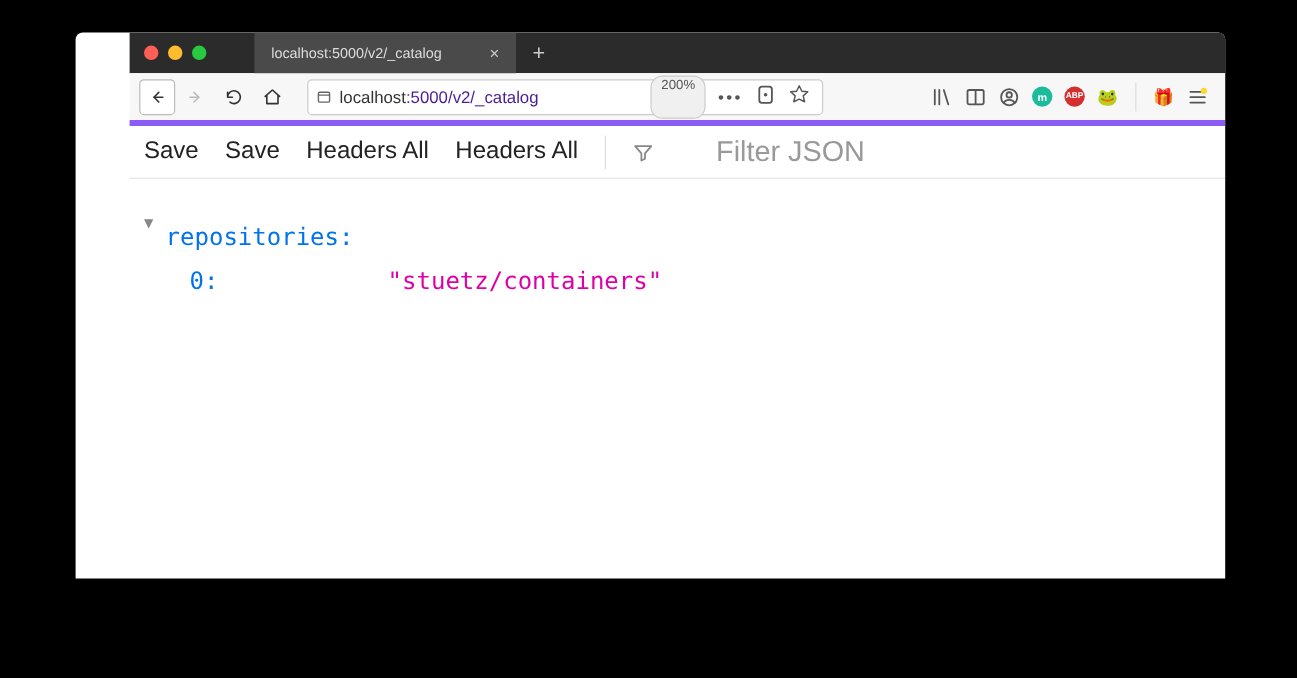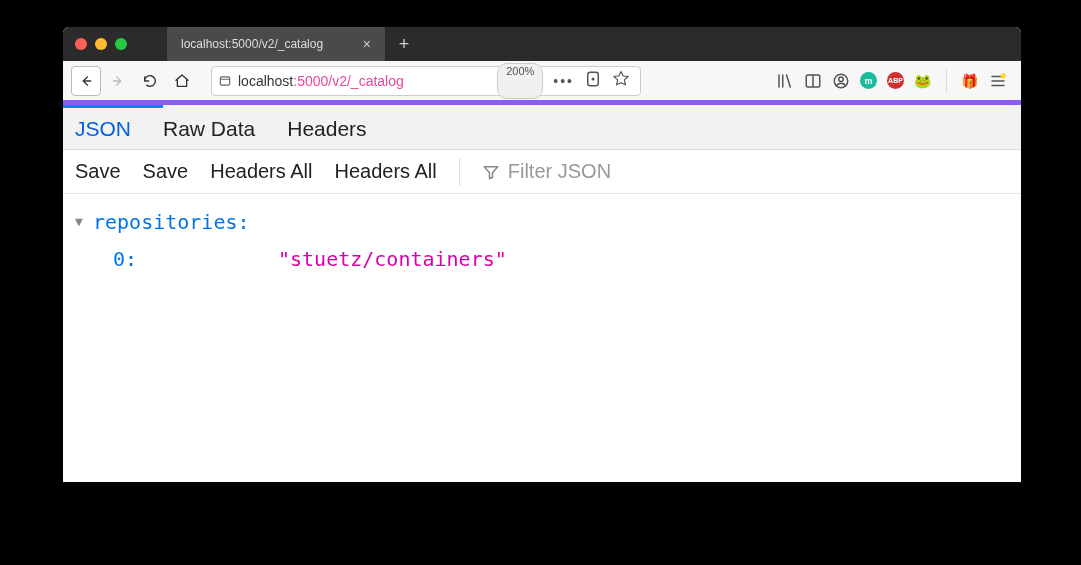--- a/index.html
+++ b/index.html
@@ -4,7 +4,7 @@
 <style>
 * { box-sizing: border-box; margin: 0; padding: 0; }
 body { background: #000; width: 1081px; height: 565px; font-family: -apple-system, BlinkMacSystemFont, "Segoe UI", sans-serif; }
-.window { position: absolute; left: 63px; top: 27px; width: 958px; height: 455px; background: #fff; border-radius: 6px 6px 0 0; overflow: hidden; box-shadow: 0 10px 40px rgba(0,0,0,0.5); }
+.window { position: absolute; left: 63px; top: 27px; width: 958px; height: 455px; background: #fff; border-radius: 6px 6px 0 0; overflow: hidden; box-shadow: 0 10px 40px rgba(0,0,0,0.5); padding-left: 45px; }
 
 
 .titlebar { height: 34px; background: #2b2b2b; display: flex; align-items: center; }

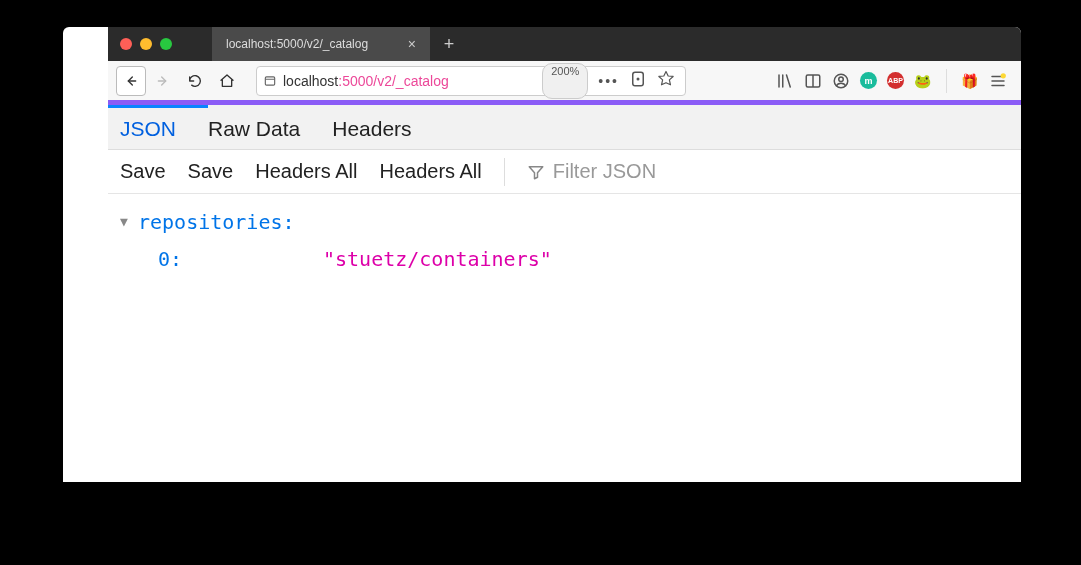--- a/index.html
+++ b/index.html
@@ -25,7 +25,7 @@
 .navbtn svg { width: 16px; height: 16px; }
 .urlfield { flex: none; width: 430px; height: 30px; border: 1px solid #ccc; border-radius: 4px; background: #fff; display: flex; align-items: center; padding: 0 6px; margin-left: 12px; font-size: 14px; color: #333; }
 .urlfield .lock { margin-right: 6px; display:flex; }
-.urlfield .url-dim { color: #ec4899; }
+.urlfield .url-dim { color: #4c1d95; }
 .zoom { margin-left: auto; font-size: 11px; height: 36px; padding: 1px 8px; border: 1px solid #ccc; border-radius: 10px; color: #555; background: #f0f0f0; }
 .url-actions { display: flex; align-items: center; gap: 10px; padding: 0 4px 0 10px; color: #555; }
 .url-actions .dots { letter-spacing: 2px; font-size: 14px; }

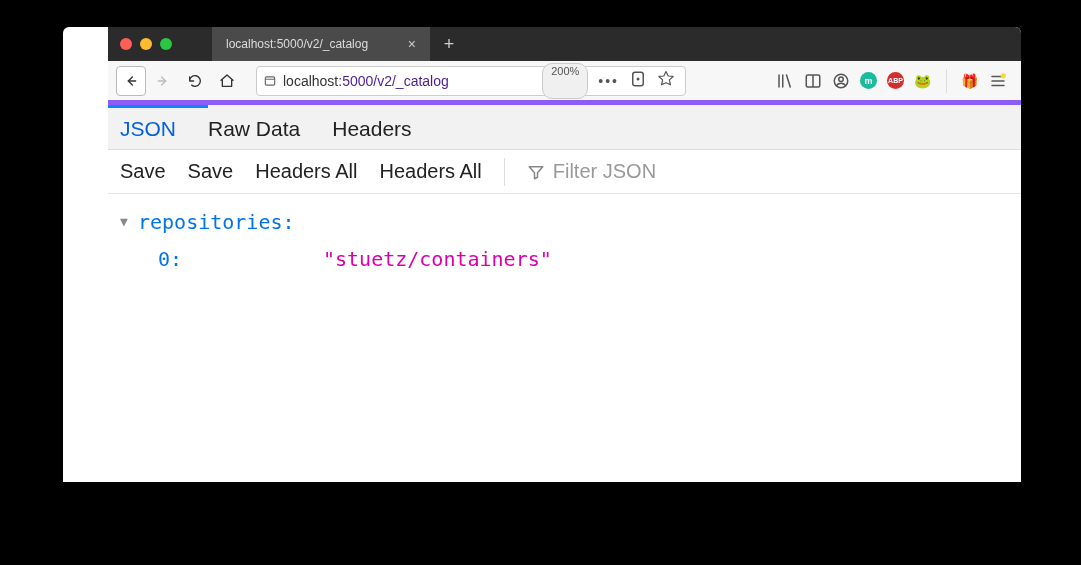--- a/index.html
+++ b/index.html
@@ -156,12 +156,6 @@
     </div>
   </div>
 
-  <div class="jsontabs">
-    <div class="accent"></div>
-    <div class="jt active">JSON</div>
-    <div class="jt">Raw Data</div>
-    <div class="jt">Headers</div>
-  </div>
 
   <div class="actionbar">
     <span class="ab">Save</span>

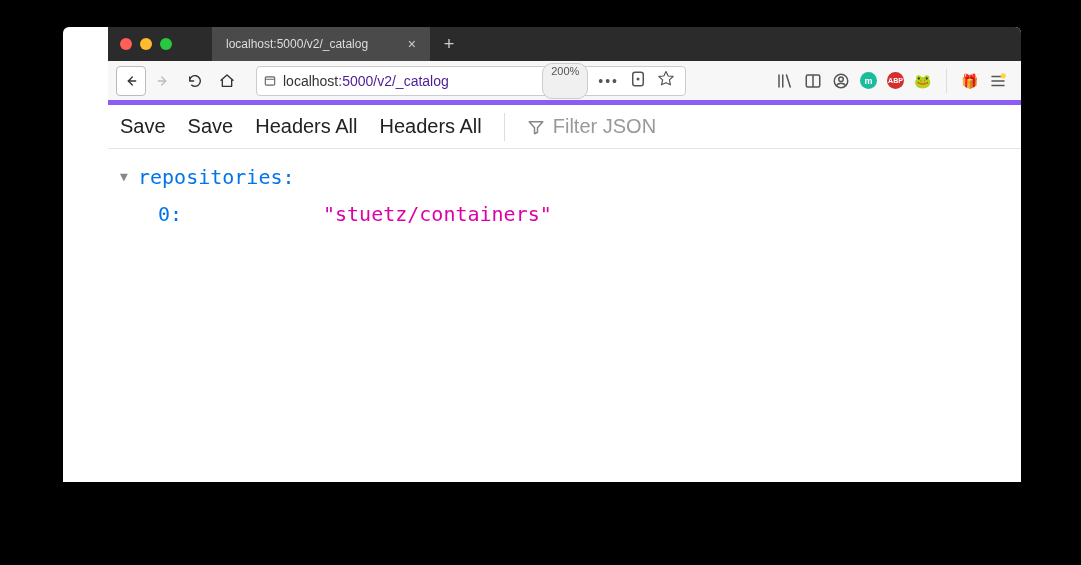--- a/index.html
+++ b/index.html
@@ -47,7 +47,7 @@
 .actionbar .ab { cursor: pointer; }
 .vline { width: 1px; height: 28px; background: #ddd; }
 .filter { display: flex; align-items: center; gap: 8px; color: #888; }
-.filter input { border: none; outline: none; font-size: 20px; color: #4d7c0f; background: transparent; width: 300px; }
+.filter input { border: none; outline: none; font-size: 24px; color: #4d7c0f; background: transparent; width: 300px; margin-left: 44px; }
 .filter input::placeholder { color: #999; }
 .filter svg { width: 18px; height: 18px; stroke: #888; fill: none; }
 

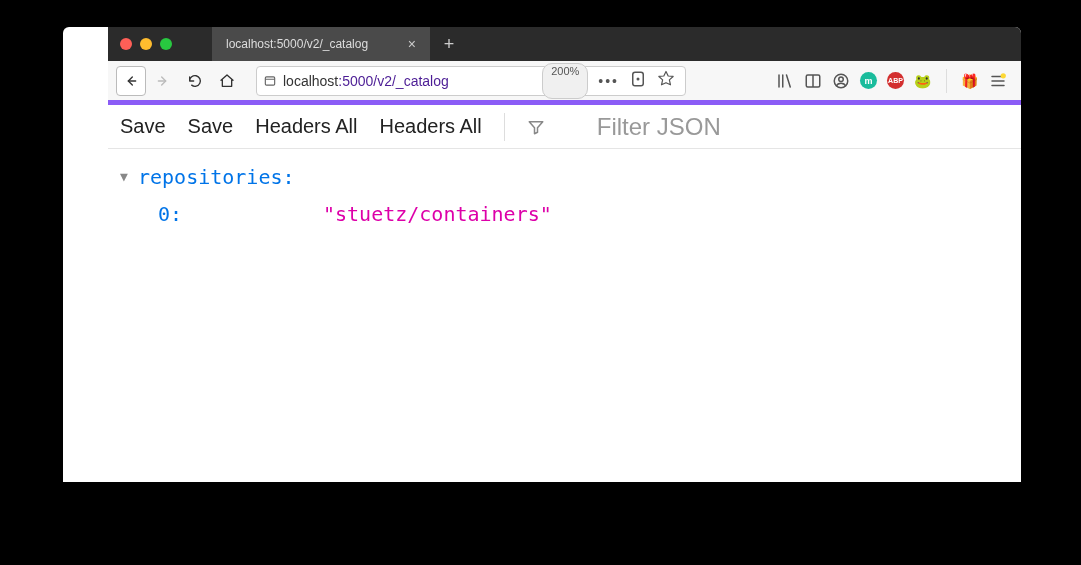--- a/index.html
+++ b/index.html
@@ -55,7 +55,7 @@
 .jsonbody { padding: 10px 12px; font-family: "SF Mono", Menlo, Consolas, monospace; font-size: 20px; line-height: 1.85; }
 .row { display: flex; align-items: center; }
 .twisty { color: #888; font-size: 13px; width: 18px; display: inline-block; }
-.key { color: #0074e8; }
+.key { color: #0074e8; margin-top: 20px; }
 .idx { color: #0074e8; margin-left: 38px; width: 165px; display:inline-block;}
 .str { color: #dd00a9; }
 </style>

